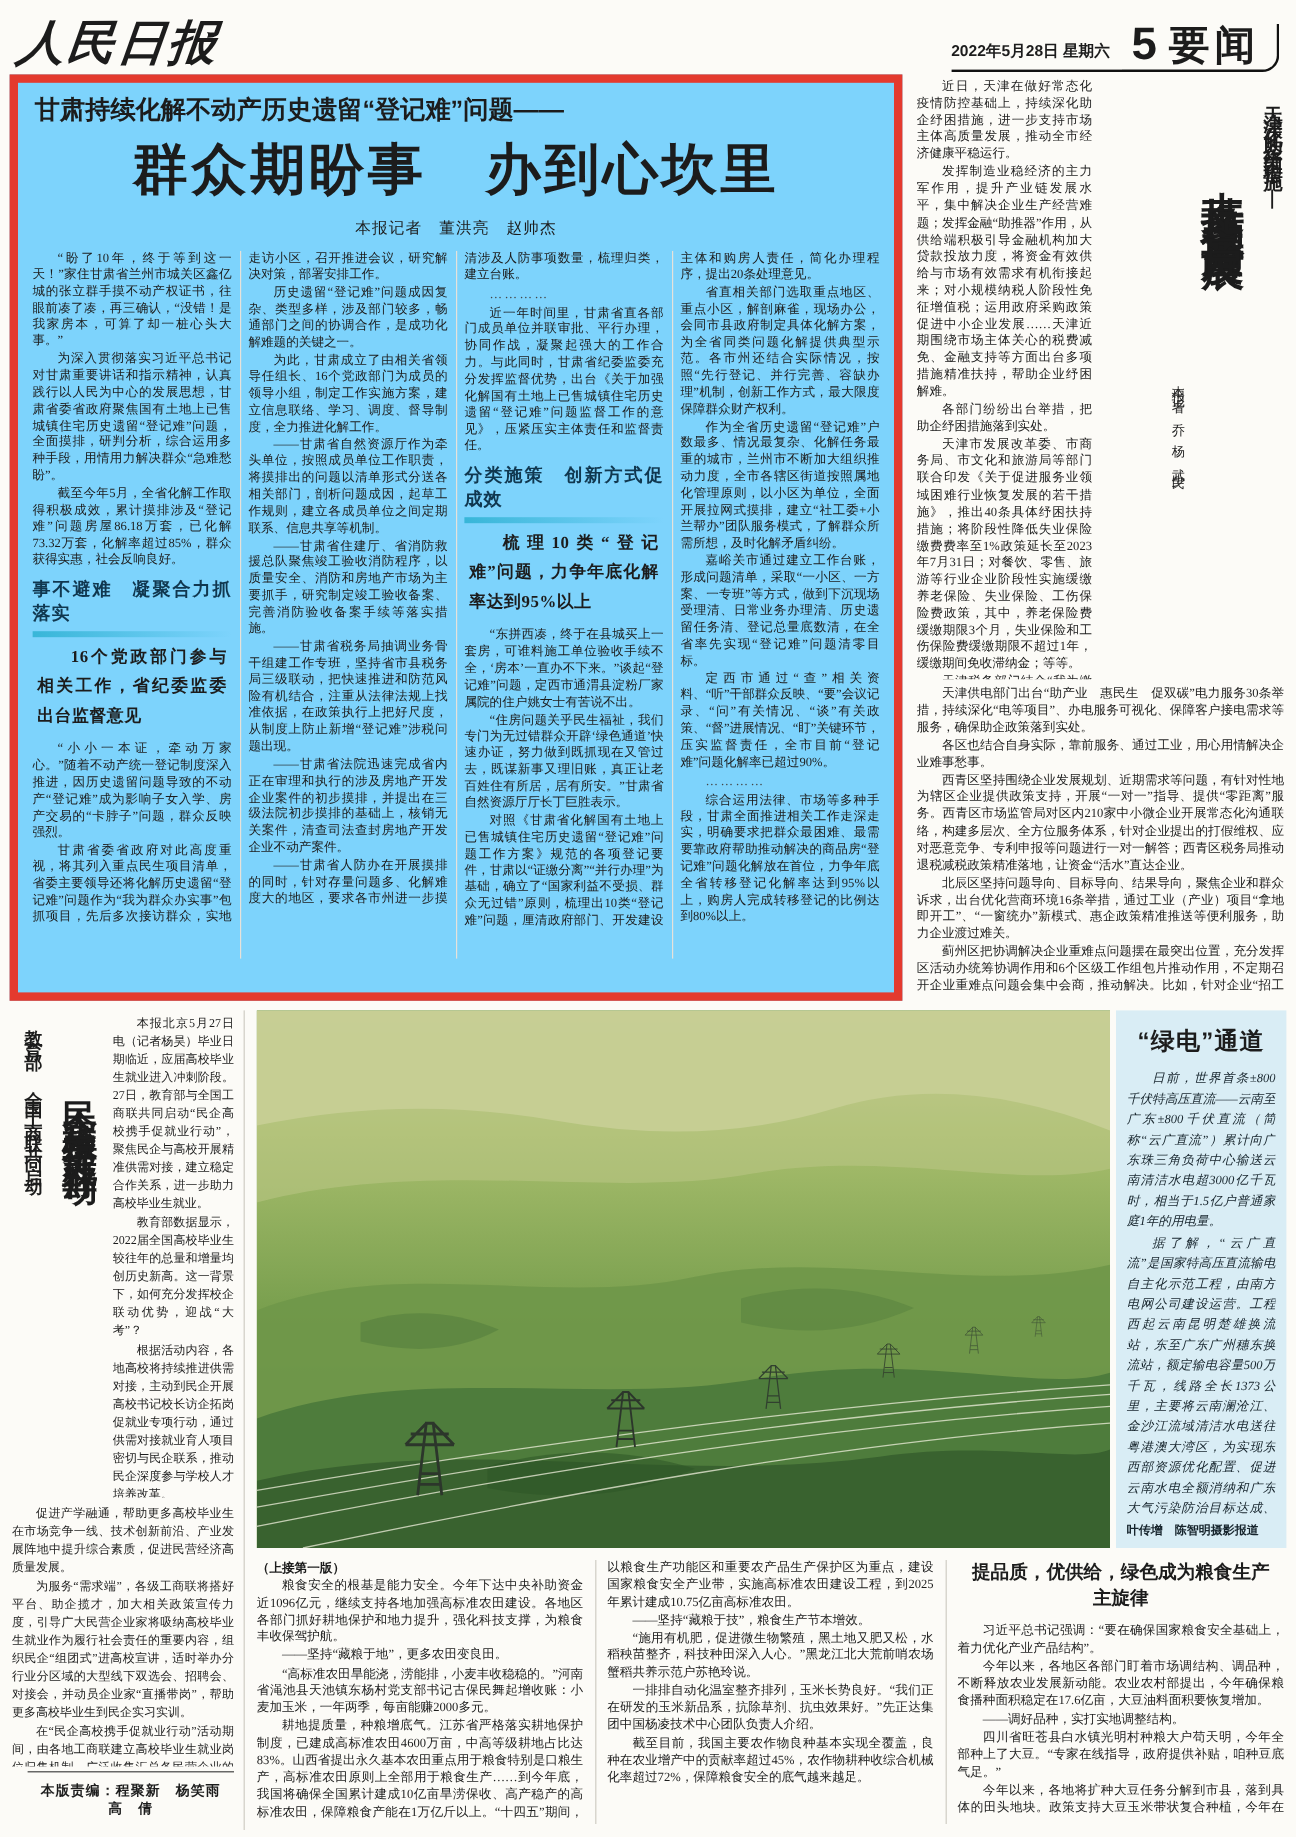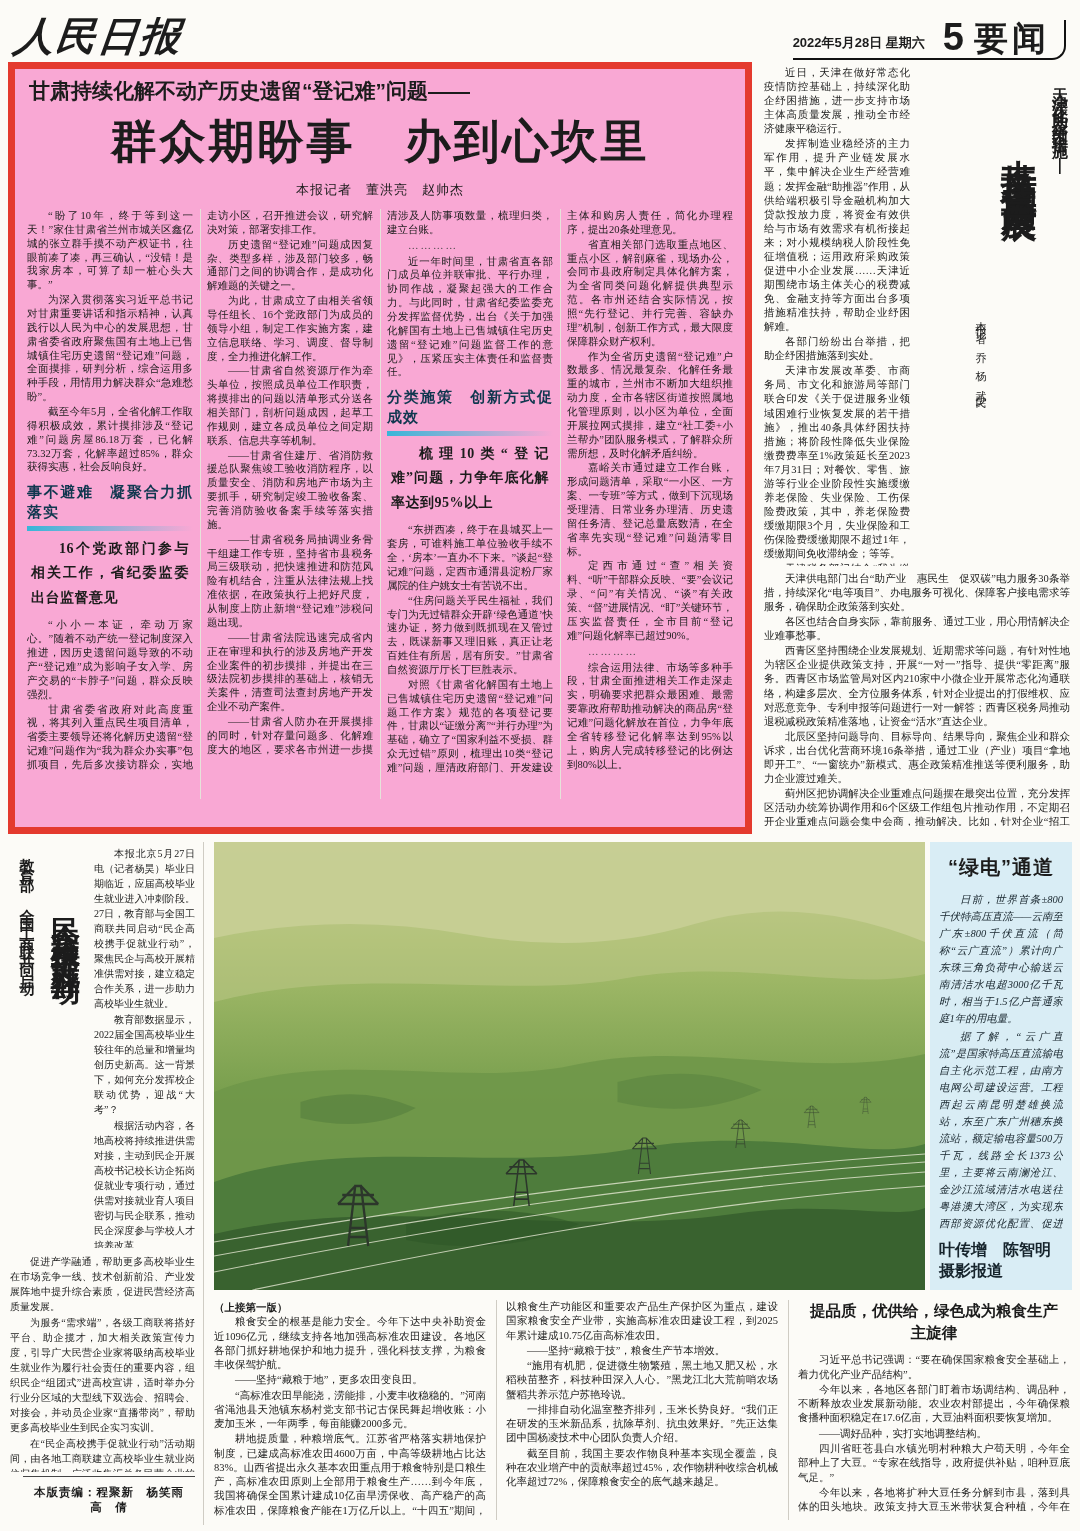--- a/index.html
+++ b/index.html
@@ -27,7 +27,7 @@
   .bottom-region{display:grid;grid-template-columns:196px 1fr;gap:10px;margin:0 8px;}
 
   
-  .gansu{border:7px solid #e43a2e;padding:6px 12px 8px 12px;background:#f9a8d4;overflow:hidden;}
+  .gansu{border:7px solid #e43a2e;padding:6px 12px 8px 12px;background:#7dd3fc;overflow:hidden;}
   .g-kicker{font-family:"Liberation Sans",sans-serif;font-weight:700;font-size:21px;margin:2px 0 6px 2px;}
   .g-headline{font-family:"Liberation Sans",sans-serif;font-weight:900;font-size:46px;margin:6px 0 8px 0;
               text-align:center;letter-spacing:3px;}

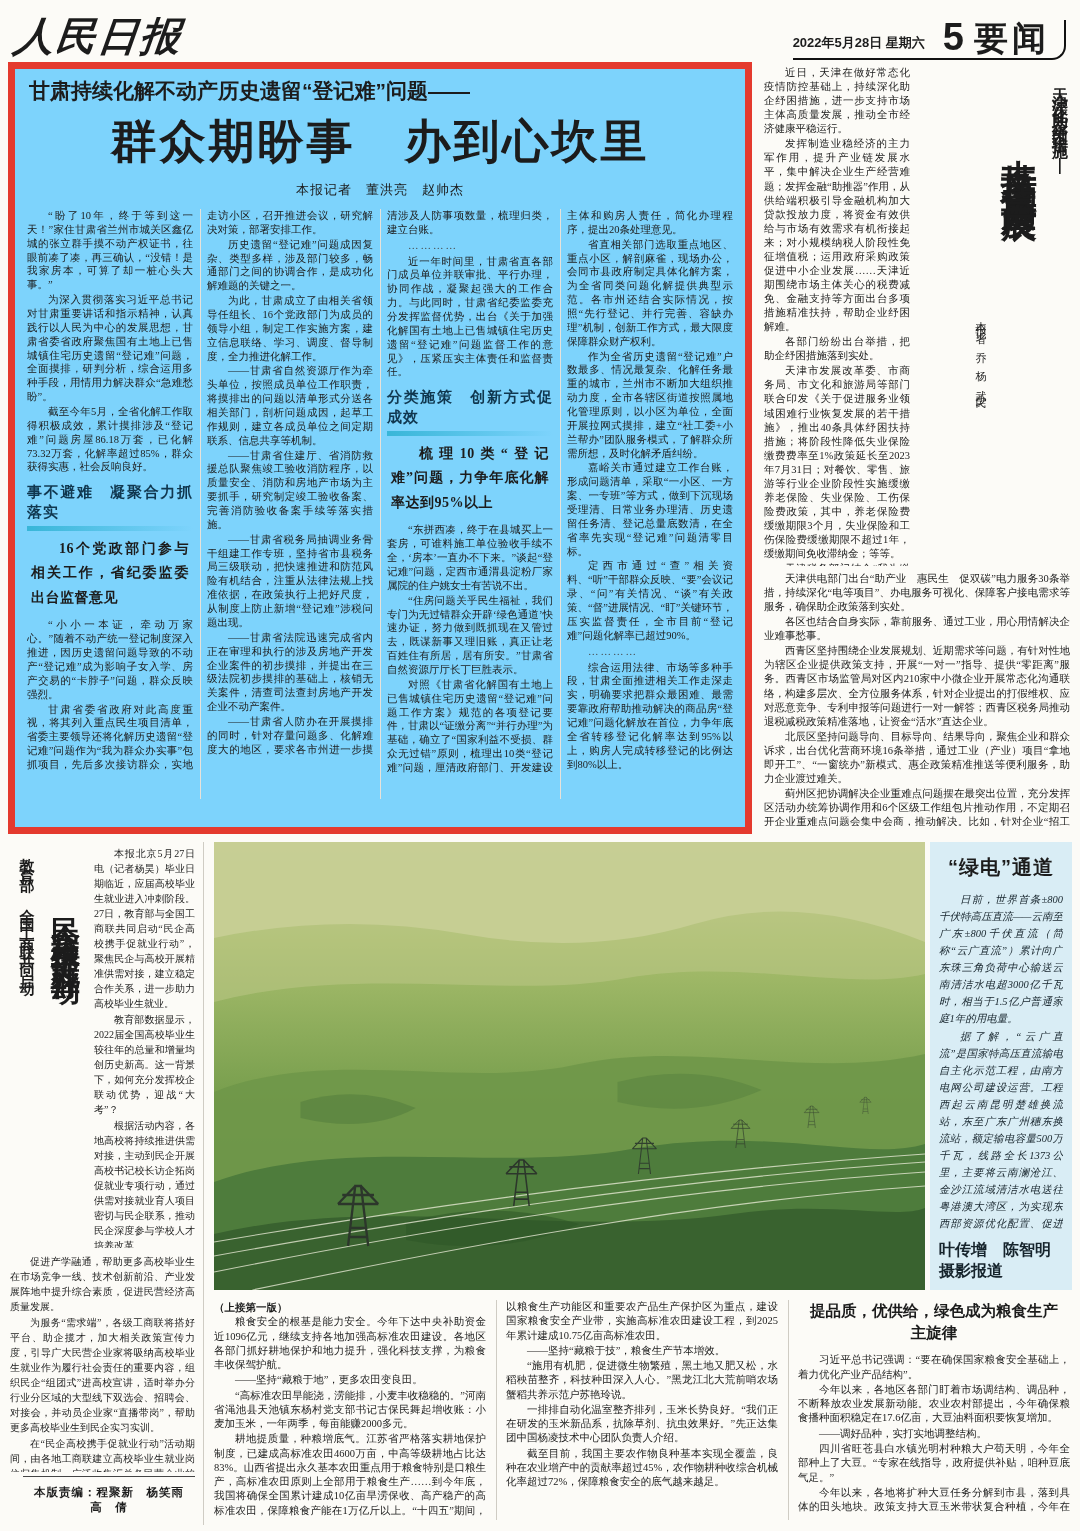--- a/index.html
+++ b/index.html
@@ -85,7 +85,7 @@
   .cap-title{font-family:"Liberation Sans",sans-serif;font-weight:900;font-size:20px;text-align:center;
              margin:2px 0 10px 0;letter-spacing:1px;}
   .cap-body{font-size:10.5px;line-height:1.62;font-style:italic;color:#16242c;text-align:justify;flex:1;overflow:hidden;}
-  .cap-credit{font-size:16px;margin-top:6px;font-weight:700;color:#16242c;}
+  .cap-credit{font-size:10px;margin-top:6px;font-weight:700;color:#16242c;}
 
   
   .grain-body{columns:3;column-gap:20px;column-rule:1px solid #cfccc4;height:220px;overflow:hidden;

